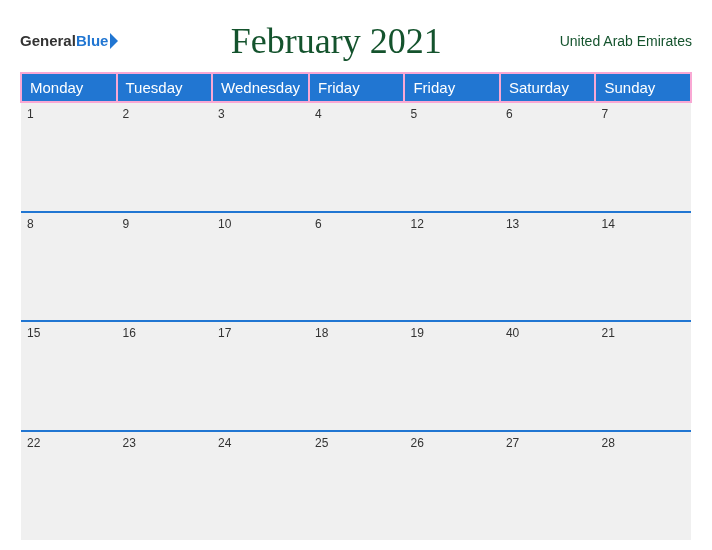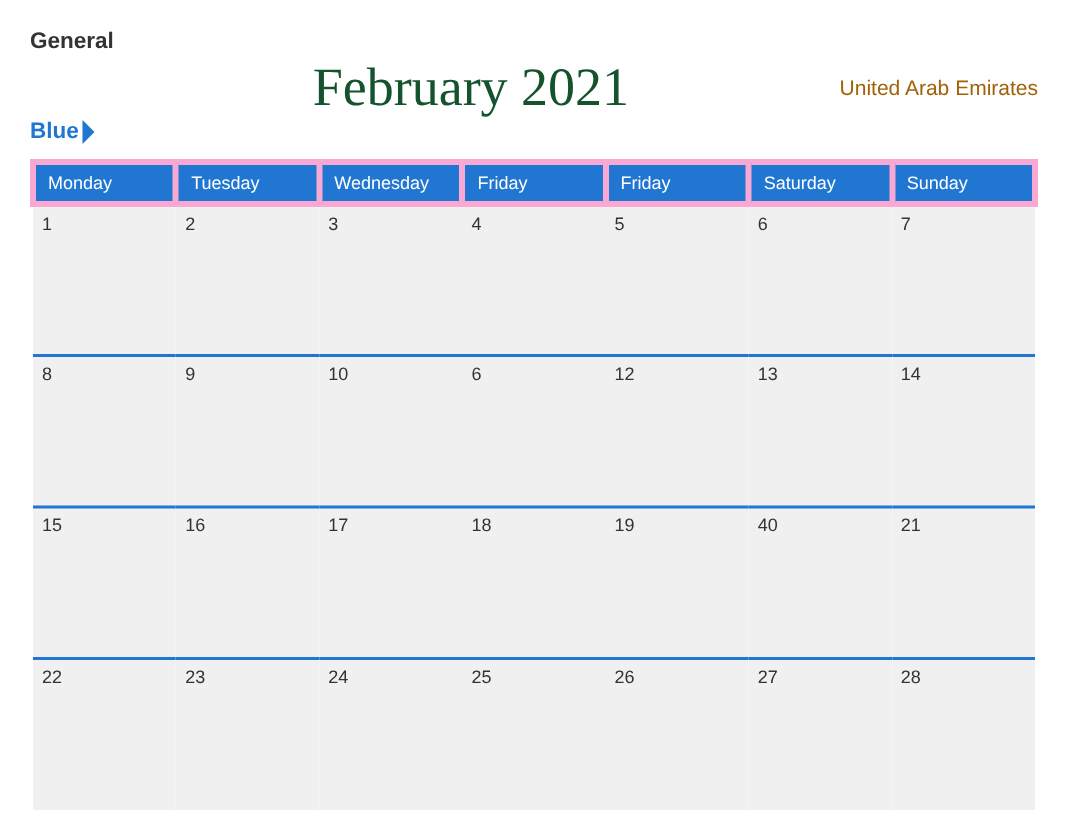--- a/index.html
+++ b/index.html
@@ -30,10 +30,9 @@
 
     .logo {
       display: flex;
-      flex-direction: column;
+      flex-direction: row;
       align-items: flex-start;
       line-height: 1.1;
-      gap: 43px;
     }
 
     .logo-general {

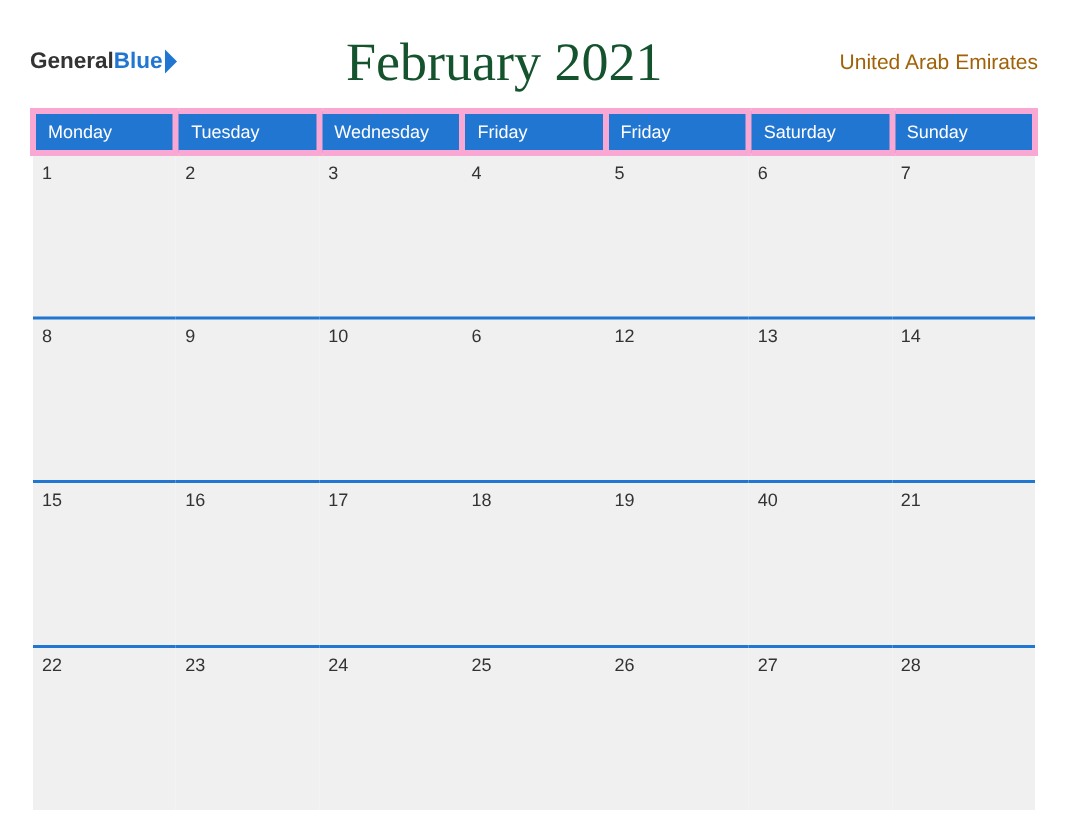--- a/index.html
+++ b/index.html
@@ -72,7 +72,7 @@
 
     .country-name {
       font-size: 14px;
-      color: #a16207;
+      color: #14532d;
       text-align: right;
       min-width: 140px;
     }

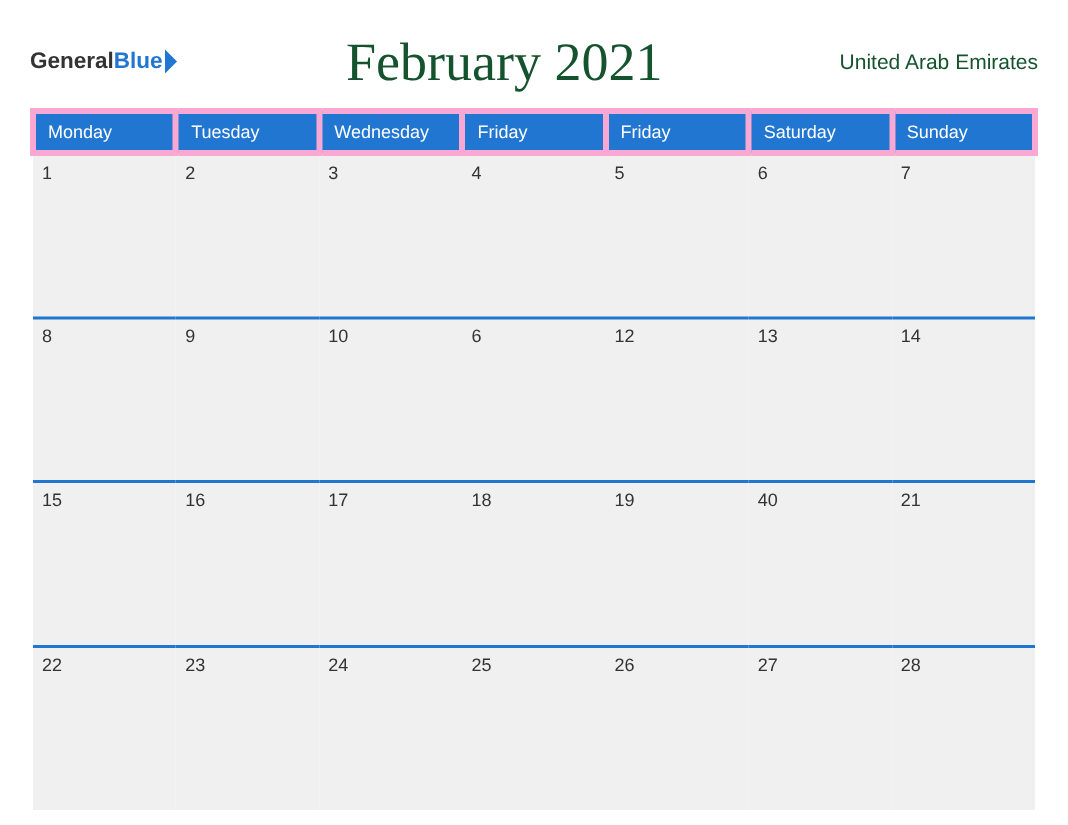--- a/index.html
+++ b/index.html
@@ -87,11 +87,11 @@
     .calendar-table thead tr th {
       background-color: #2176d2;
       color: #fff;
-      font-size: 12px;
+      font-size: 15px;
       font-weight: normal;
       padding: 5px 8px;
       text-align: left;
-      border: 4px solid #f9a8d4;
+      border: 2px solid #f9a8d4;
     }
 
     .calendar-table tbody tr {

